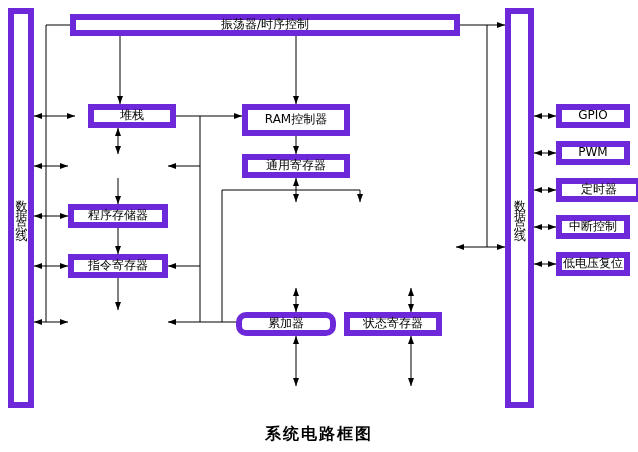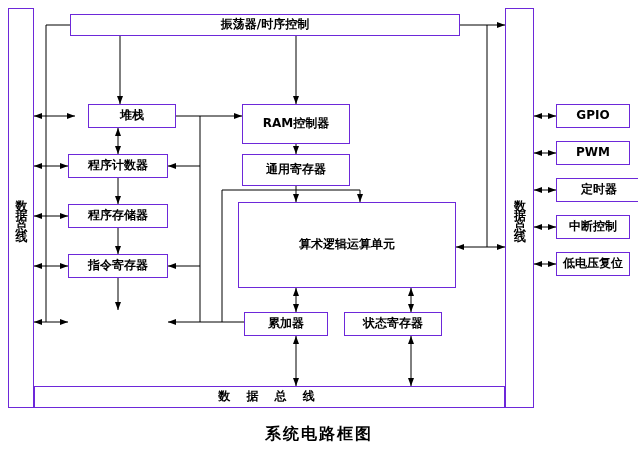--- a/index.html
+++ b/index.html
@@ -7,9 +7,9 @@
   .stage { position:relative; width:638px; height:452px; background:#fff; overflow:hidden; }
   .wires { position:absolute; left:0; top:0; z-index:0; }
   .block, .bus, .peripheral {
-    position:absolute; box-sizing:border-box; background:#fff; border:1px solid #6d28d9;
+    position:absolute; box-sizing:border-box; background:#fff; border:6px solid #6d28d9;
     display:flex; align-items:center; justify-content:center;
-    font-size:12px; font-weight:bold; text-align:center; z-index:1; line-height:1.1;
+    font-size:12px; font-weight:normal; text-align:center; z-index:1; line-height:1.1;
   }
   .bus-v { writing-mode: vertical-rl; text-orientation: upright; letter-spacing:10px; padding-top:4px; }
   .caption { position:absolute; left:0; top:424px; width:638px; text-align:center;

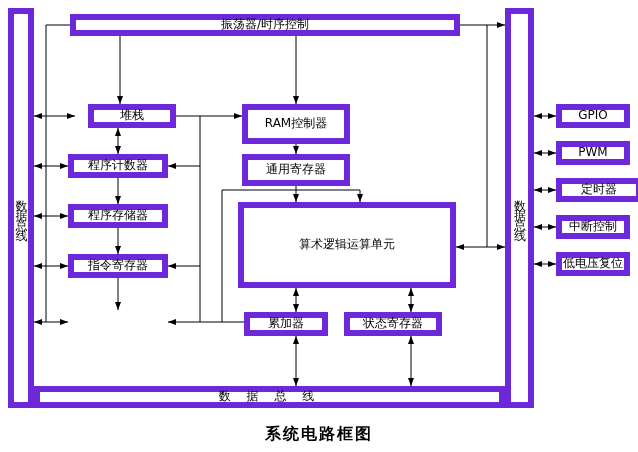--- a/index.html
+++ b/index.html
@@ -77,7 +77,7 @@
 
   <div class="block" style="left:70px; top:14px; width:390px; height:22px;">振荡器/时序控制</div>
   <div class="block" style="left:88px; top:104px; width:88px; height:24px;">堆栈</div>
-  <div class="block" style="left:242px; top:104px; width:108px; height:40px;">RAM控制器</div>
+  <div class="block" style="left:242px; top:104px; width:108px; height:32px;">RAM控制器</div>
   <div class="block" style="left:68px; top:154px; width:100px; height:24px;">程序计数器</div>
   <div class="block" style="left:242px; top:154px; width:108px; height:32px;">通用寄存器</div>
   <div class="block" style="left:68px; top:204px; width:100px; height:24px;">程序存储器</div>

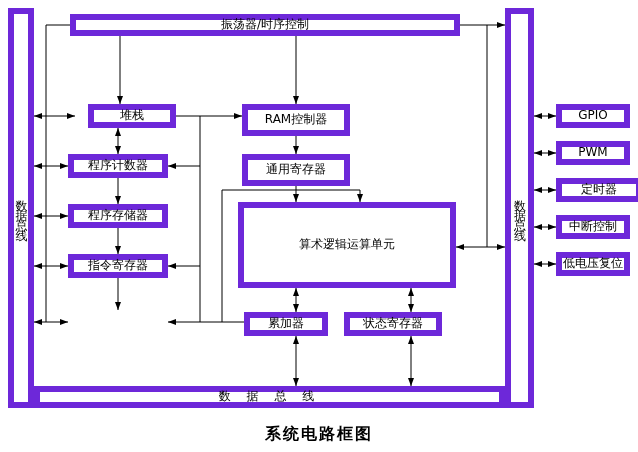--- a/index.html
+++ b/index.html
@@ -78,7 +78,6 @@
   <div class="block" style="left:70px; top:14px; width:390px; height:22px;">振荡器/时序控制</div>
   <div class="block" style="left:88px; top:104px; width:88px; height:24px;">堆栈</div>
   <div class="block" style="left:242px; top:104px; width:108px; height:32px;">RAM控制器</div>
-  <div class="block" style="left:68px; top:154px; width:100px; height:24px;">程序计数器</div>
   <div class="block" style="left:242px; top:154px; width:108px; height:32px;">通用寄存器</div>
   <div class="block" style="left:68px; top:204px; width:100px; height:24px;">程序存储器</div>
   <div class="block" style="left:238px; top:202px; width:218px; height:86px;">算术逻辑运算单元</div>

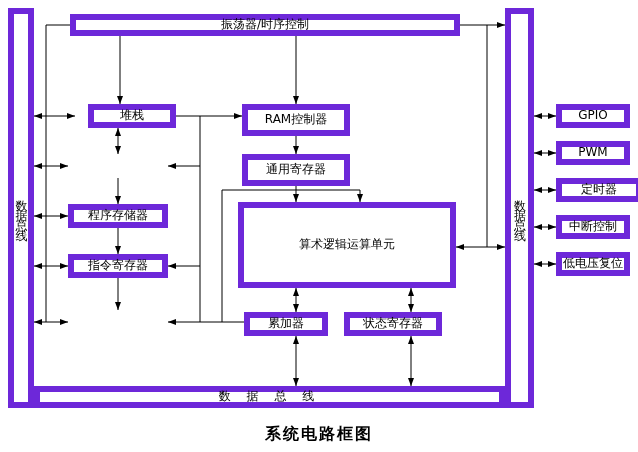--- a/index.html
+++ b/index.html
@@ -78,7 +78,7 @@
   <div class="block" style="left:70px; top:14px; width:390px; height:22px;">振荡器/时序控制</div>
   <div class="block" style="left:88px; top:104px; width:88px; height:24px;">堆栈</div>
   <div class="block" style="left:242px; top:104px; width:108px; height:32px;">RAM控制器</div>
-  <div class="block" style="left:242px; top:154px; width:108px; height:32px;">通用寄存器</div>
+  <div class="block" style="left:242px; top:154px; width:108px; height:24px;">通用寄存器</div>
   <div class="block" style="left:68px; top:204px; width:100px; height:24px;">程序存储器</div>
   <div class="block" style="left:238px; top:202px; width:218px; height:86px;">算术逻辑运算单元</div>
   <div class="block" style="left:68px; top:254px; width:100px; height:24px;">指令寄存器</div>

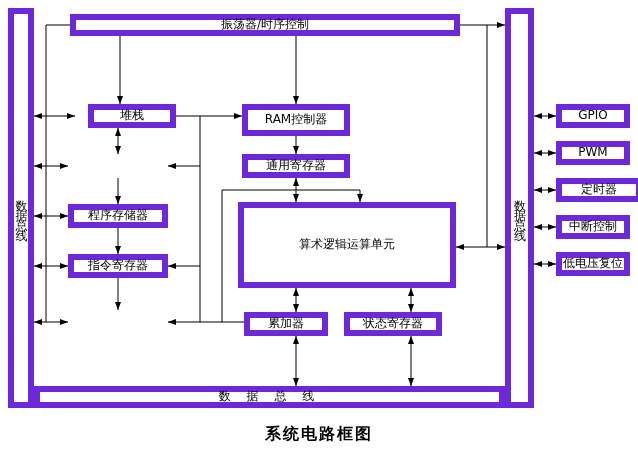--- a/index.html
+++ b/index.html
@@ -80,7 +80,6 @@
   <div class="block" style="left:242px; top:104px; width:108px; height:32px;">RAM控制器</div>
   <div class="block" style="left:242px; top:154px; width:108px; height:24px;">通用寄存器</div>
   <div class="block" style="left:68px; top:204px; width:100px; height:24px;">程序存储器</div>
-  <div class="block" style="left:238px; top:202px; width:218px; height:86px;">算术逻辑运算单元</div>
   <div class="block" style="left:68px; top:254px; width:100px; height:24px;">指令寄存器</div>
   <div class="block" style="left:244px; top:312px; width:84px; height:24px;">累加器</div>
   <div class="block" style="left:344px; top:312px; width:98px; height:24px;">状态寄存器</div>

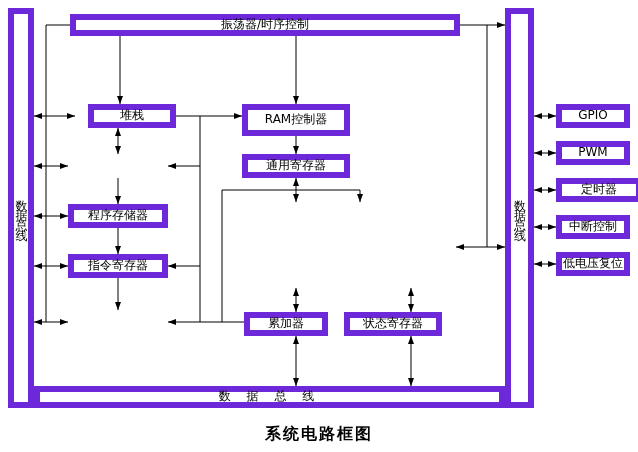--- a/index.html
+++ b/index.html
@@ -81,7 +81,7 @@
   <div class="block" style="left:242px; top:154px; width:108px; height:24px;">通用寄存器</div>
   <div class="block" style="left:68px; top:204px; width:100px; height:24px;">程序存储器</div>
   <div class="block" style="left:68px; top:254px; width:100px; height:24px;">指令寄存器</div>
-  <div class="block" style="left:244px; top:312px; width:84px; height:24px;">累加器</div>
+  <div class="block" style="left:236px; top:312px; width:100px; height:24px;border-radius:10px;">累加器</div>
   <div class="block" style="left:344px; top:312px; width:98px; height:24px;">状态寄存器</div>
 
   <div class="peripheral" style="left:556px; top:104px; width:74px; height:24px;">GPIO</div>

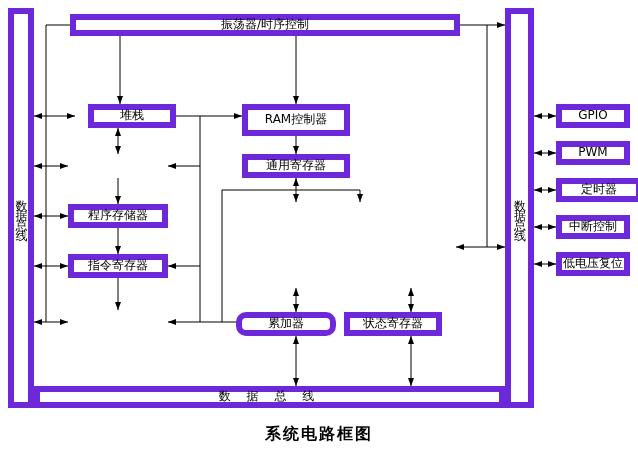--- a/index.html
+++ b/index.html
@@ -73,7 +73,6 @@
 
   <div class="bus bus-v" style="left:8px; top:8px; width:26px; height:400px;">数据总线</div>
   <div class="bus bus-v" style="left:505px; top:8px; width:29px; height:400px;">数据总线</div>
-  <div class="bus" style="left:34px; top:386px; width:471px; height:22px; letter-spacing:6px;">数 据 总 线</div>
 
   <div class="block" style="left:70px; top:14px; width:390px; height:22px;">振荡器/时序控制</div>
   <div class="block" style="left:88px; top:104px; width:88px; height:24px;">堆栈</div>

